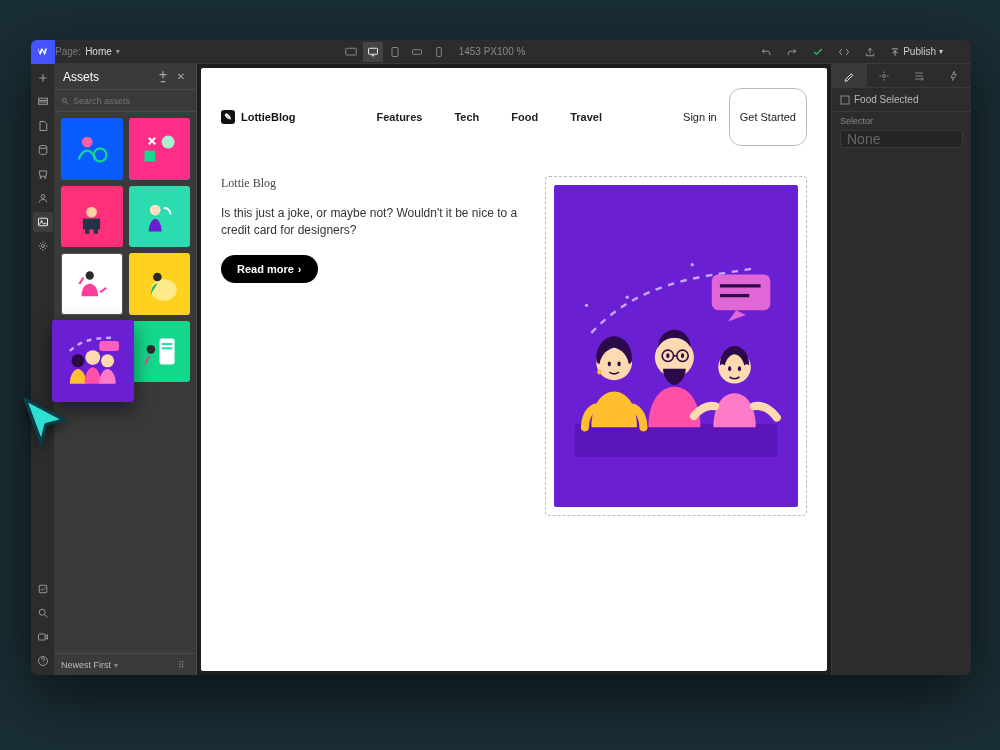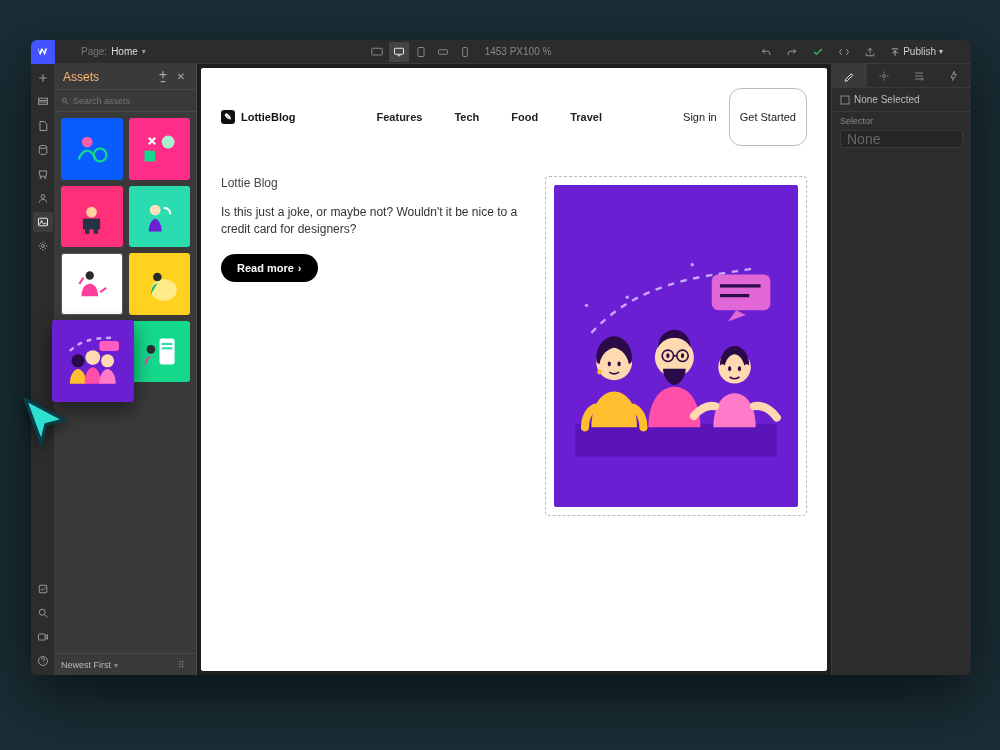--- a/index.html
+++ b/index.html
@@ -24,7 +24,7 @@
     display: flex; align-items: center; font-size: 10px; color: #9a9a9a; }
   .wf-logo { width: 24px; height: 24px; background: #4353ff; display:flex; align-items:center; justify-content:center;}
   .wf-logo svg { width: 14px; height: 14px; }
-  .page-info { padding: 0 26px; display:flex; gap:4px; align-items:center;}
+  .page-info { padding: 0 0; display:flex; gap:4px; align-items:center;}
   .page-info .label { color:#7a7a7a; }
   .page-info .val { color:#ddd; }
   .page-info .chev { font-size:8px; }

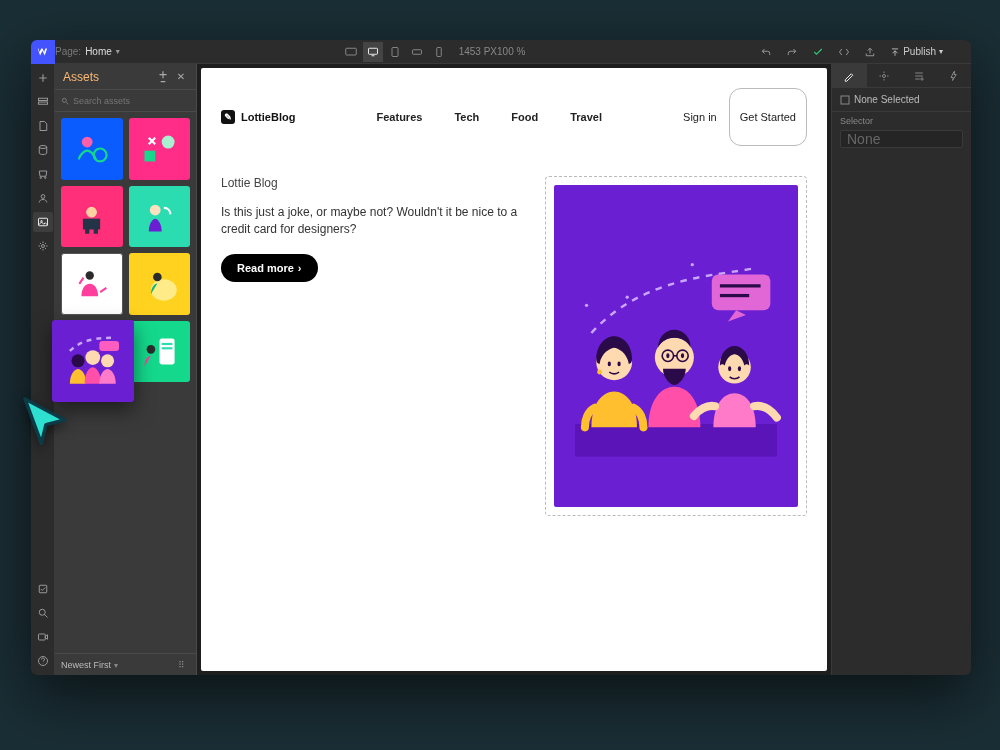--- a/index.html
+++ b/index.html
@@ -55,7 +55,7 @@
   .assets-panel { width:142px; background:#3a3a3a; border-right:1px solid #4a4a4a;
     display:flex; flex-direction:column; color:#ddd; font-size:10px;}
   .assets-header { height:26px; display:flex; align-items:center; padding:0 8px; border-bottom:1px solid #4a4a4a;}
-  .assets-header .title { font-size:12px; color:#fdba74; flex:1;}
+  .assets-header .title { font-size:12px; color:#ffffff; flex:1;}
   .assets-header .hact { width:14px; height:14px; color:#aaa; cursor:pointer; display:flex; align-items:center; justify-content:center; margin-left:4px;}
   .assets-toolbar { height:22px; display:flex; align-items:center; padding:0 6px; border-bottom:1px solid #4a4a4a; gap:4px;}
   .assets-toolbar .filter { flex:1; color:#ccc; font-size:9px; cursor:pointer;}

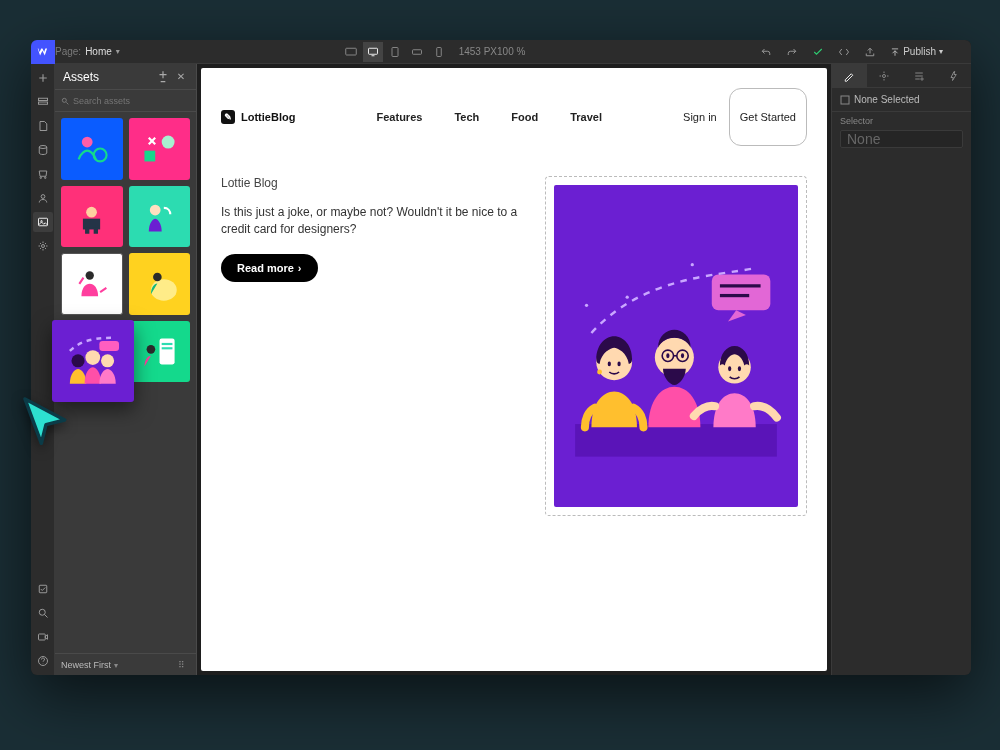--- a/index.html
+++ b/index.html
@@ -477,7 +477,7 @@
         <svg width="10" height="10" viewBox="0 0 10 10" fill="none" stroke="#888">
             <rect x="1" y="1" width="8" height="8"></rect>
           </svg>
-        <span>None Selected</span>
+        <span>Food Selected</span>
       </div>
       <div class="rp-sel-label">Selector</div>
       <div class="rp-sel-box">None</div>

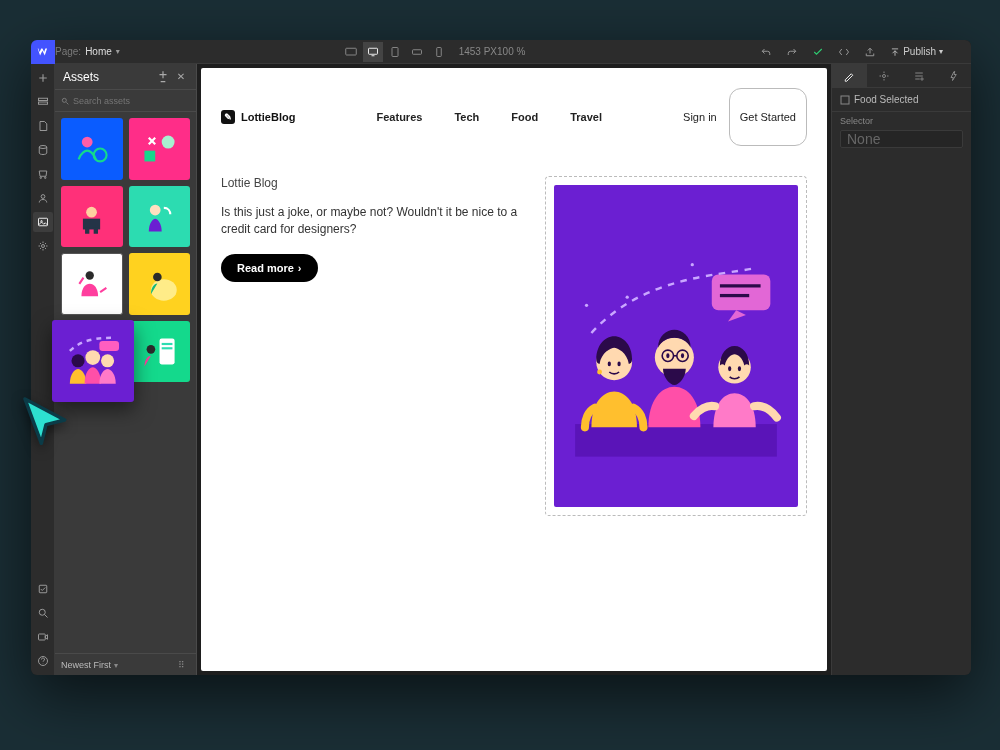--- a/index.html
+++ b/index.html
@@ -82,7 +82,7 @@
   .site-nav .get-started { border:1px solid #bbb; border-radius:12px; padding:22px 10px; font-weight:400;}
   .hero { display:flex; gap:24px; margin-top:30px;}
   .hero-left { flex:0 0 300px; }
-  .kicker { font-size:12px; color:#444; margin-bottom:4px;}
+  .kicker { font-size:12px; color:#444; margin-bottom:4px;font-family:Liberation Serif, serif;}
   .hero-title { font-size:42px; font-weight:800; line-height:1.05; color:#000; letter-spacing:-1px;}
   .hero-sub { font-size:12px; color:#333; margin-top:14px; line-height:1.4;}
   .read-more { display:inline-flex; align-items:center; gap:4px; background:#000; color:#fff; font-size:11px; font-weight:600; padding:8px 16px; border-radius:18px; margin-top:16px;}

